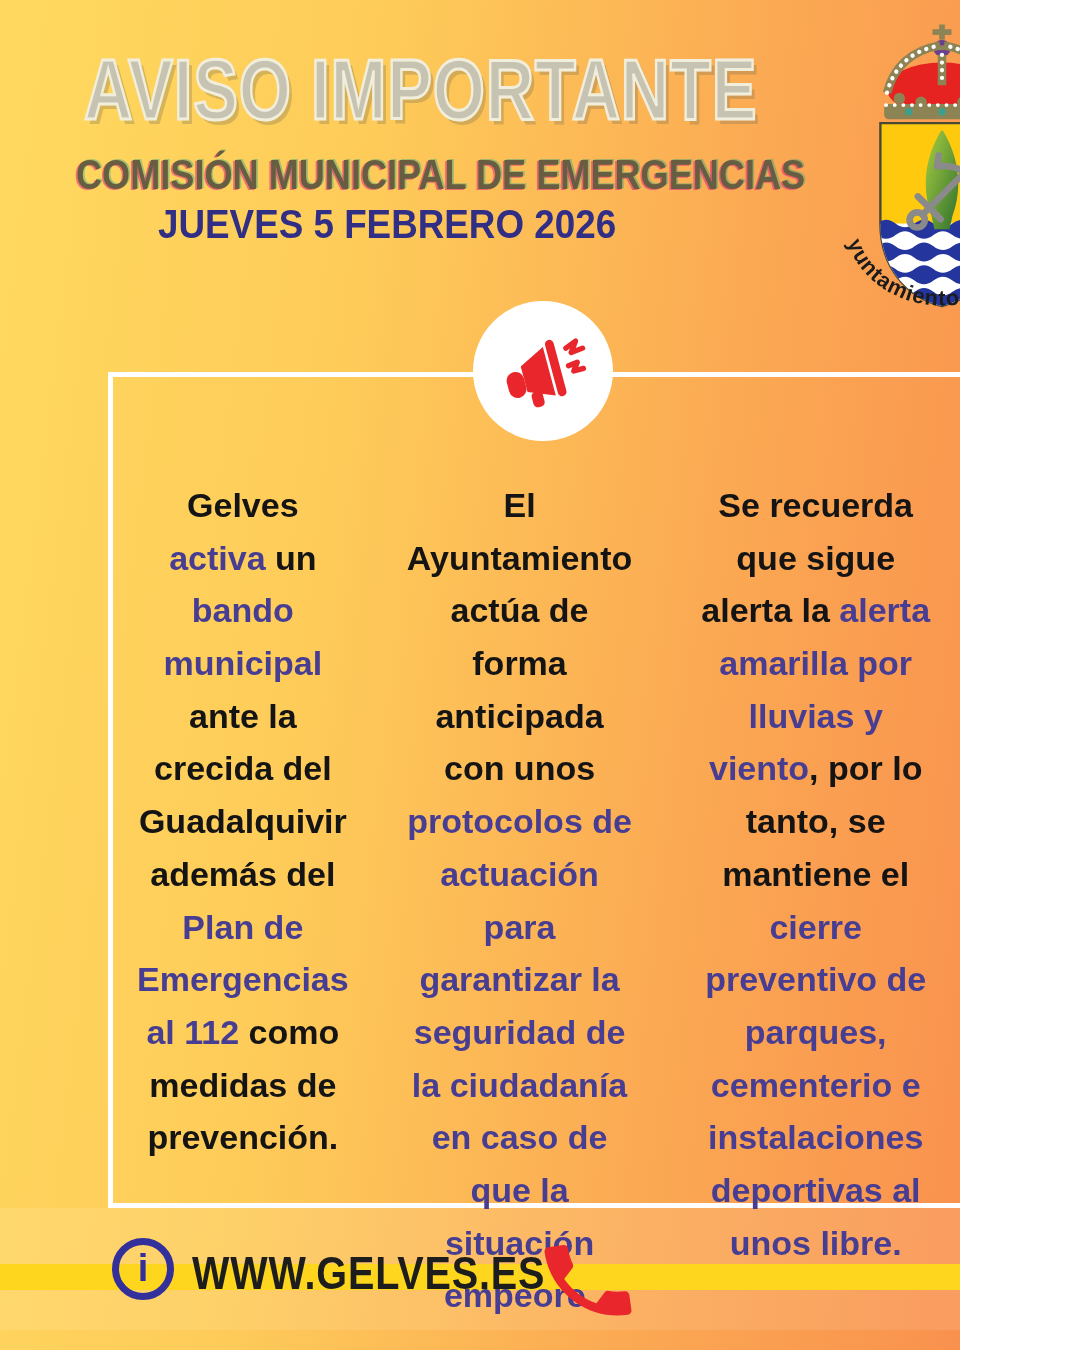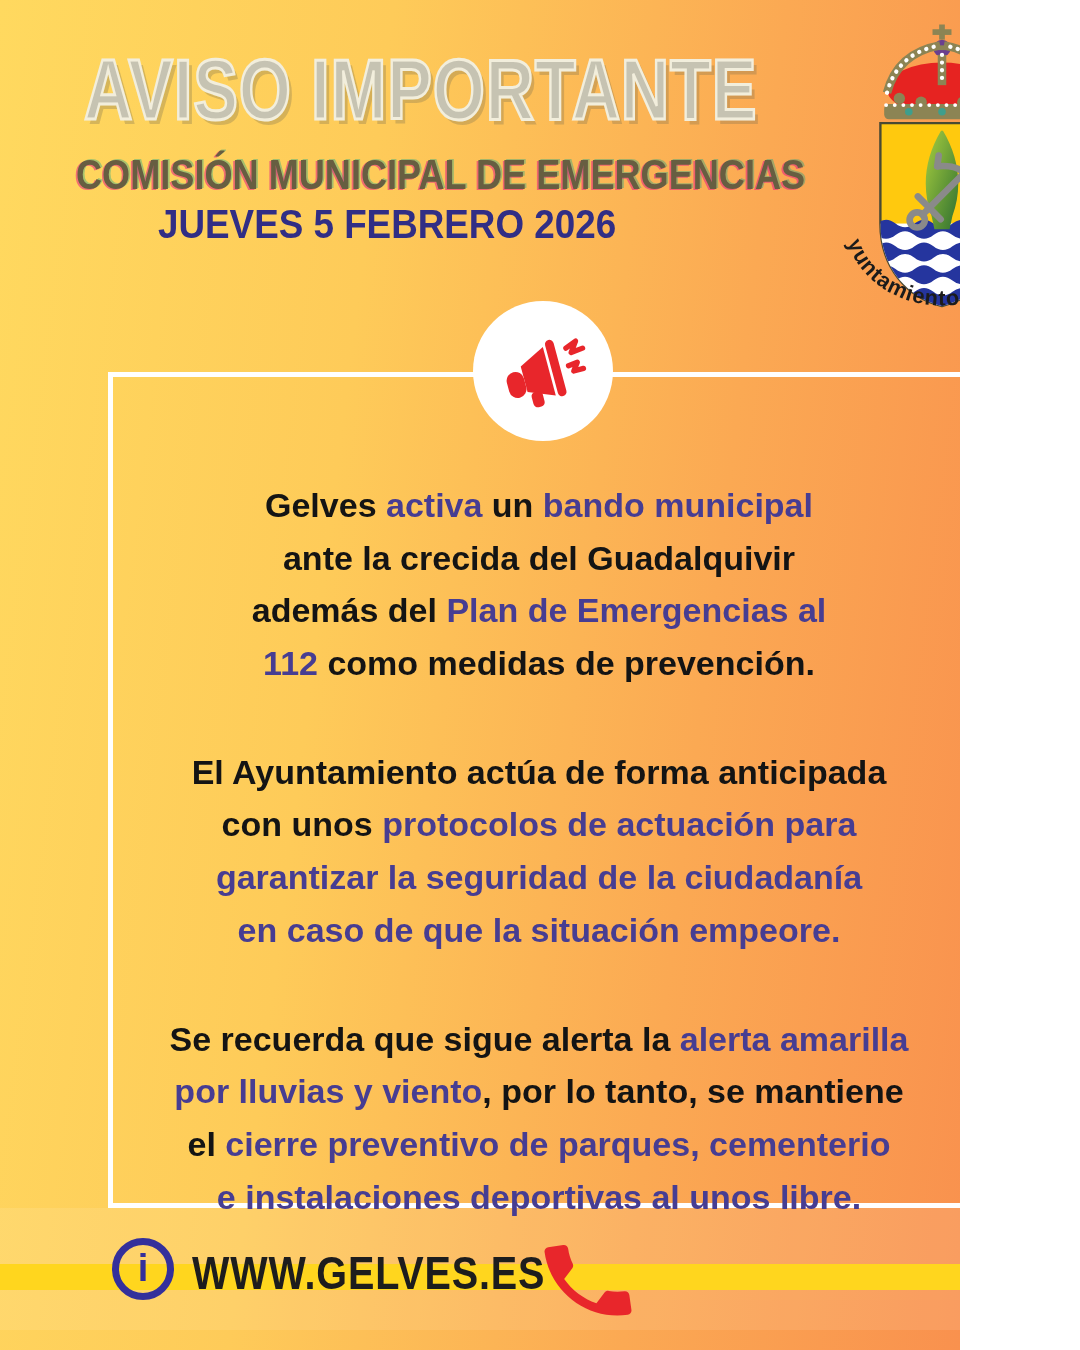--- a/index.html
+++ b/index.html
@@ -25,7 +25,7 @@
   .badge{position:absolute;left:473px;top:301px;width:140px;height:140px;border-radius:50%;
     background:#ffffff;display:flex;align-items:center;justify-content:center;z-index:3;}
   .paragraphs{position:absolute;left:0;top:0;width:100%;box-sizing:border-box;
-    padding:102px 24px 0;display:flex;flex-direction:column;gap:56px;}
+    padding:102px 24px 0;display:flex;flex-direction:row;gap:56px;}
   .paragraphs p{margin:0;text-align:center;font-size:34px;line-height:1.55;font-weight:bold;
     text-wrap:balance;}
   .seg-dark{color:var(--dark,#141414);}

